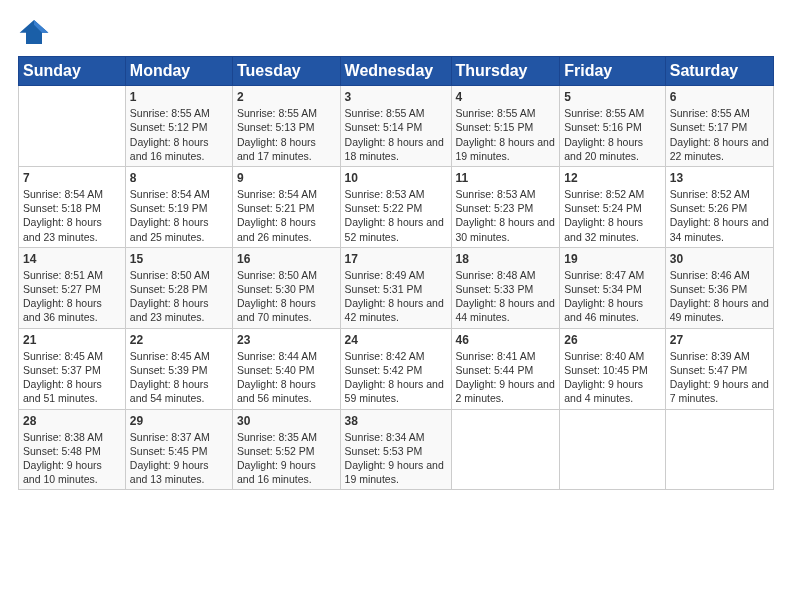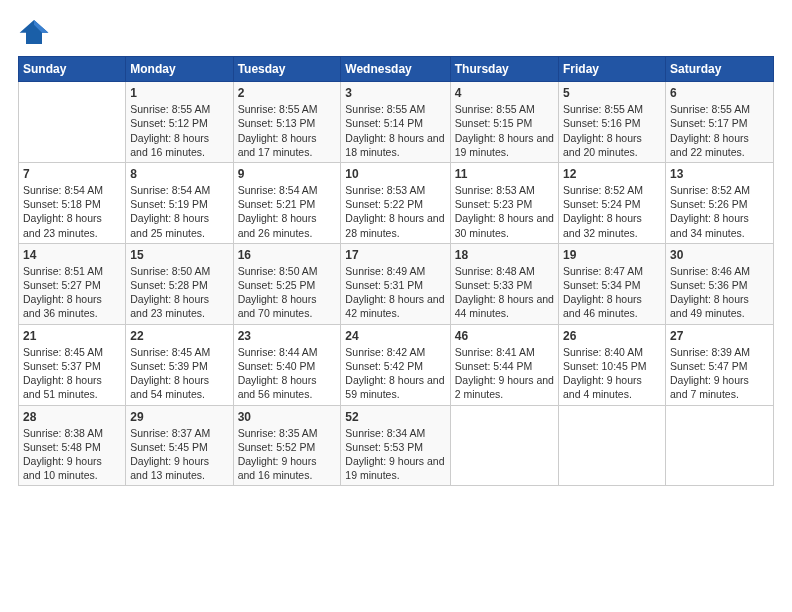--- a/index.html
+++ b/index.html
@@ -62,7 +62,7 @@
       color: #fff;
       padding: 5px 4px;
       text-align: left;
-      font-size: 12px;
+      font-size: 16px;
       font-weight: bold;
       border: 1px solid #1a4590;
     }

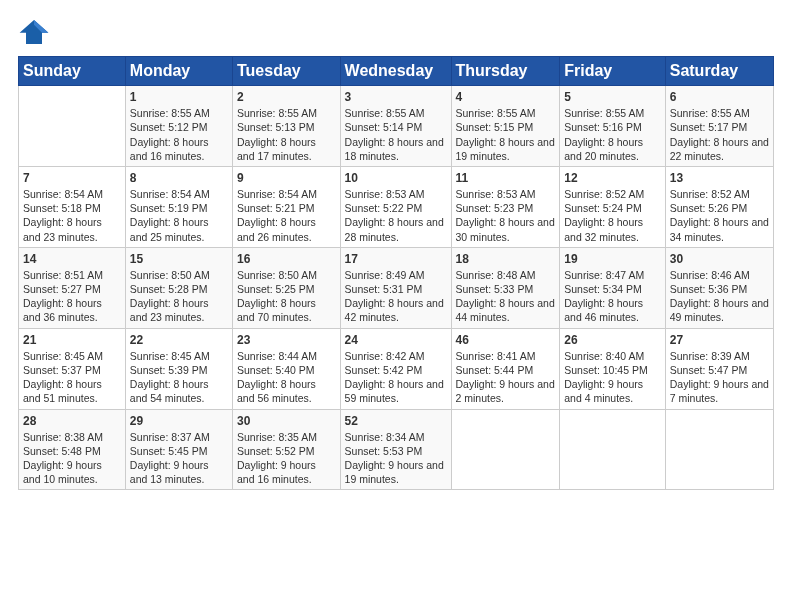--- a/index.html
+++ b/index.html
@@ -145,7 +145,7 @@
           <td><span class="day-num">7</span><span>Sunrise: 8:54 AM</span><br><span>Sunset: 5:18 PM</span><br><span>Daylight: 8 hours and 23 minutes.</span></td>
           <td><span class="day-num">8</span><span>Sunrise: 8:54 AM</span><br><span>Sunset: 5:19 PM</span><br><span>Daylight: 8 hours and 25 minutes.</span></td>
           <td><span class="day-num">9</span><span>Sunrise: 8:54 AM</span><br><span>Sunset: 5:21 PM</span><br><span>Daylight: 8 hours and 26 minutes.</span></td>
-          <td><span class="day-num">10</span><span>Sunrise: 8:53 AM</span><br><span>Sunset: 5:22 PM</span><br><span>Daylight: 8 hours and 28 minutes.</span></td>
+          <td><span class="day-num">10</span><span>Sunrise: 8:53 AM</span><br><span>Sunset: 5:22 PM</span><br><span>Daylight: 8 hours and 52 minutes.</span></td>
           <td><span class="day-num">11</span><span>Sunrise: 8:53 AM</span><br><span>Sunset: 5:23 PM</span><br><span>Daylight: 8 hours and 30 minutes.</span></td>
           <td><span class="day-num">12</span><span>Sunrise: 8:52 AM</span><br><span>Sunset: 5:24 PM</span><br><span>Daylight: 8 hours and 32 minutes.</span></td>
           <td><span class="day-num">13</span><span>Sunrise: 8:52 AM</span><br><span>Sunset: 5:26 PM</span><br><span>Daylight: 8 hours and 34 minutes.</span></td>

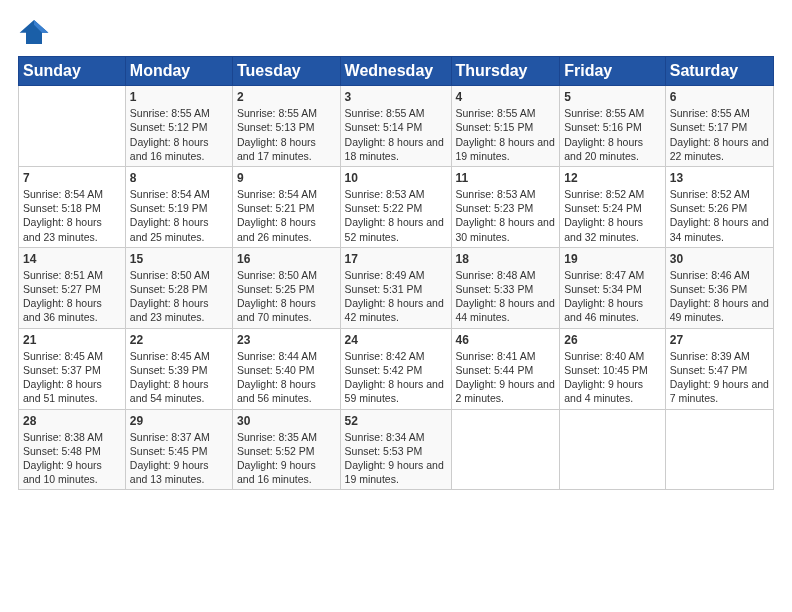--- a/index.html
+++ b/index.html
@@ -153,7 +153,7 @@
         <tr>
           <td><span class="day-num">14</span><span>Sunrise: 8:51 AM</span><br><span>Sunset: 5:27 PM</span><br><span>Daylight: 8 hours and 36 minutes.</span></td>
           <td><span class="day-num">15</span><span>Sunrise: 8:50 AM</span><br><span>Sunset: 5:28 PM</span><br><span>Daylight: 8 hours and 23 minutes.</span></td>
-          <td><span class="day-num">16</span><span>Sunrise: 8:50 AM</span><br><span>Sunset: 5:25 PM</span><br><span>Daylight: 8 hours and 70 minutes.</span></td>
+          <td><span class="day-num">16</span><span>Sunrise: 8:50 AM</span><br><span>Sunset: 5:30 PM</span><br><span>Daylight: 8 hours and 70 minutes.</span></td>
           <td><span class="day-num">17</span><span>Sunrise: 8:49 AM</span><br><span>Sunset: 5:31 PM</span><br><span>Daylight: 8 hours and 42 minutes.</span></td>
           <td><span class="day-num">18</span><span>Sunrise: 8:48 AM</span><br><span>Sunset: 5:33 PM</span><br><span>Daylight: 8 hours and 44 minutes.</span></td>
           <td><span class="day-num">19</span><span>Sunrise: 8:47 AM</span><br><span>Sunset: 5:34 PM</span><br><span>Daylight: 8 hours and 46 minutes.</span></td>

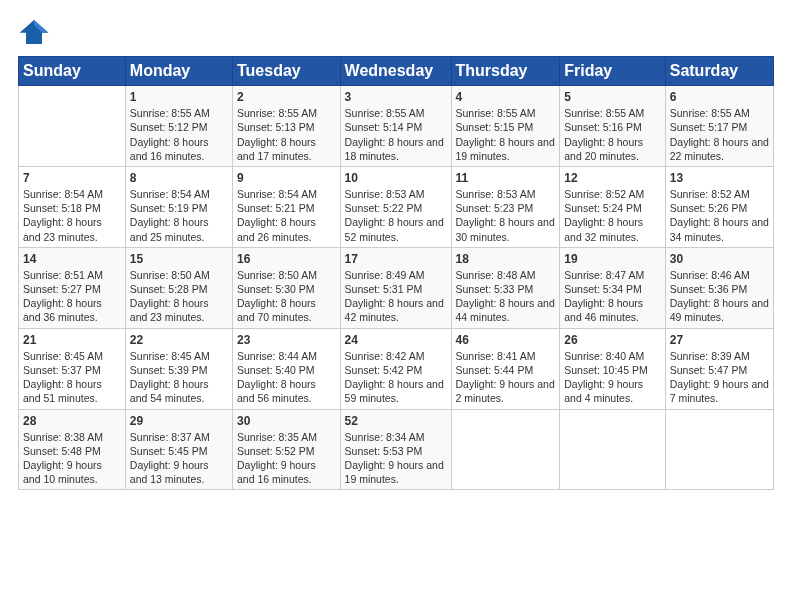--- a/index.html
+++ b/index.html
@@ -172,7 +172,7 @@
           <td><span class="day-num">28</span><span>Sunrise: 8:38 AM</span><br><span>Sunset: 5:48 PM</span><br><span>Daylight: 9 hours and 10 minutes.</span></td>
           <td><span class="day-num">29</span><span>Sunrise: 8:37 AM</span><br><span>Sunset: 5:45 PM</span><br><span>Daylight: 9 hours and 13 minutes.</span></td>
           <td><span class="day-num">30</span><span>Sunrise: 8:35 AM</span><br><span>Sunset: 5:52 PM</span><br><span>Daylight: 9 hours and 16 minutes.</span></td>
-          <td><span class="day-num">52</span><span>Sunrise: 8:34 AM</span><br><span>Sunset: 5:53 PM</span><br><span>Daylight: 9 hours and 19 minutes.</span></td>
+          <td><span class="day-num">38</span><span>Sunrise: 8:34 AM</span><br><span>Sunset: 5:53 PM</span><br><span>Daylight: 9 hours and 19 minutes.</span></td>
           <td class="empty-cell"></td>
           <td class="empty-cell"></td>
           <td class="empty-cell"></td>

